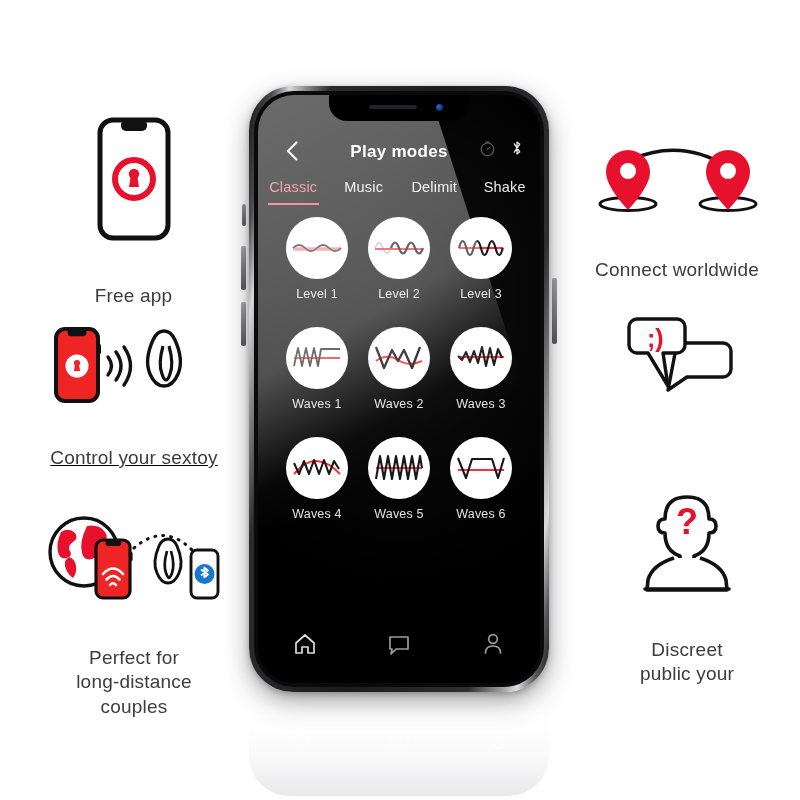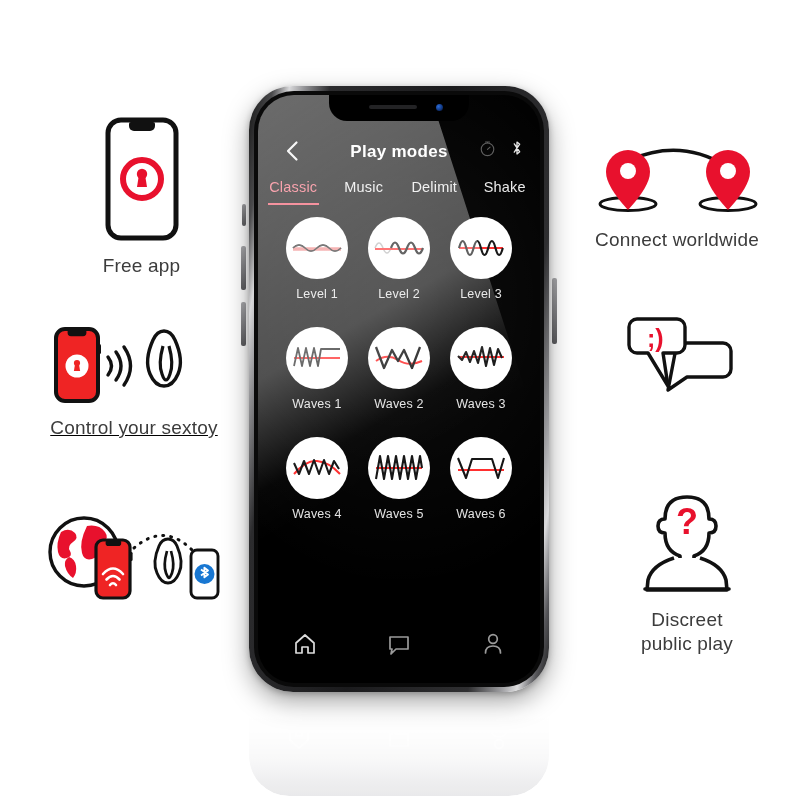--- a/index.html
+++ b/index.html
@@ -13,7 +13,7 @@
   .stage{position:absolute;inset:0;}
 
   
-  .feature{position:absolute;display:flex;flex-direction:column;align-items:center;}
+  .feature{position:absolute;display:flex;flex-direction:column;align-items:center;gap:30px;}
   .feature .art{display:flex;align-items:center;justify-content:center;}
   .feature .cap{
     margin-top:12px;

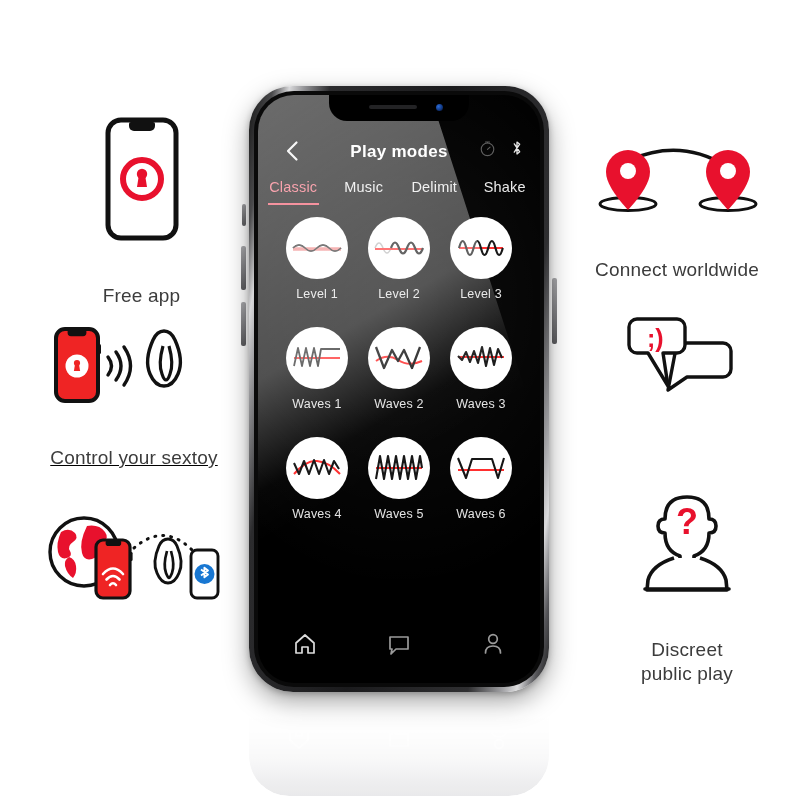--- a/index.html
+++ b/index.html
@@ -27,7 +27,7 @@
   }
 
   
-  #f-freeapp  {left:44px;  top:116px; width:195px;}
+  #f-freeapp  {left:36px;  top:116px; width:195px;}
   #f-control  {left:18px;  top:326px; width:232px;text-decoration:underline;}
   #f-distance {left:14px;  top:512px; width:240px;}
   

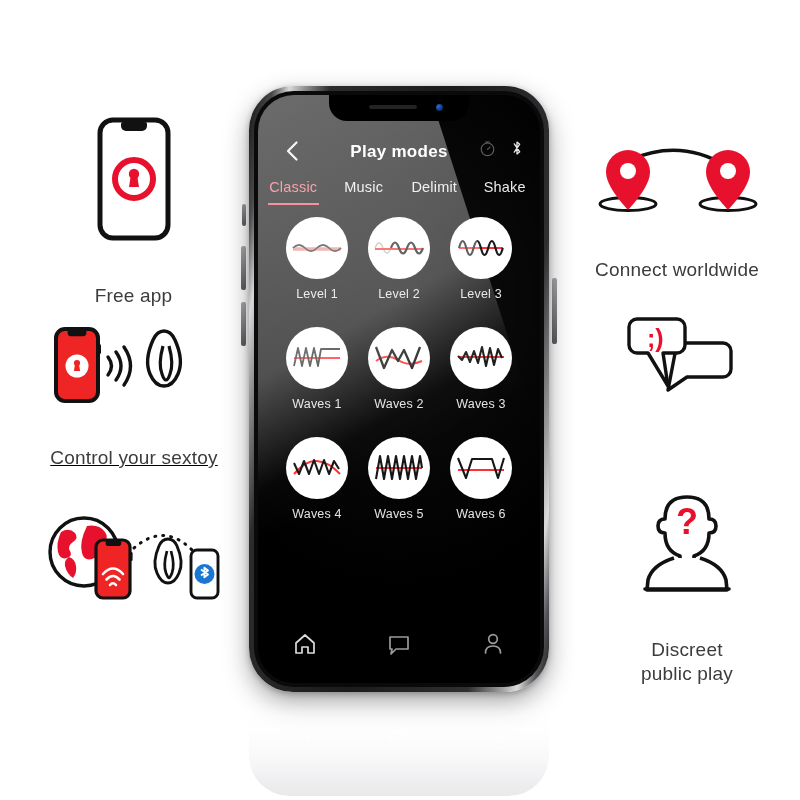--- a/index.html
+++ b/index.html
@@ -213,6 +213,9 @@
         <path d="M162 57.5 l7 5 -3.6 2.8 v-9.6 l3.6 2.8 -7 5" fill="none" stroke="#fff" stroke-width="1.9" stroke-linejoin="round"></path>
       </svg>
     </div>
+    <div class="cap">Perfect for
+long-distance
+couples</div>
   </div>
 
   <div class="feature" id="f-connect">

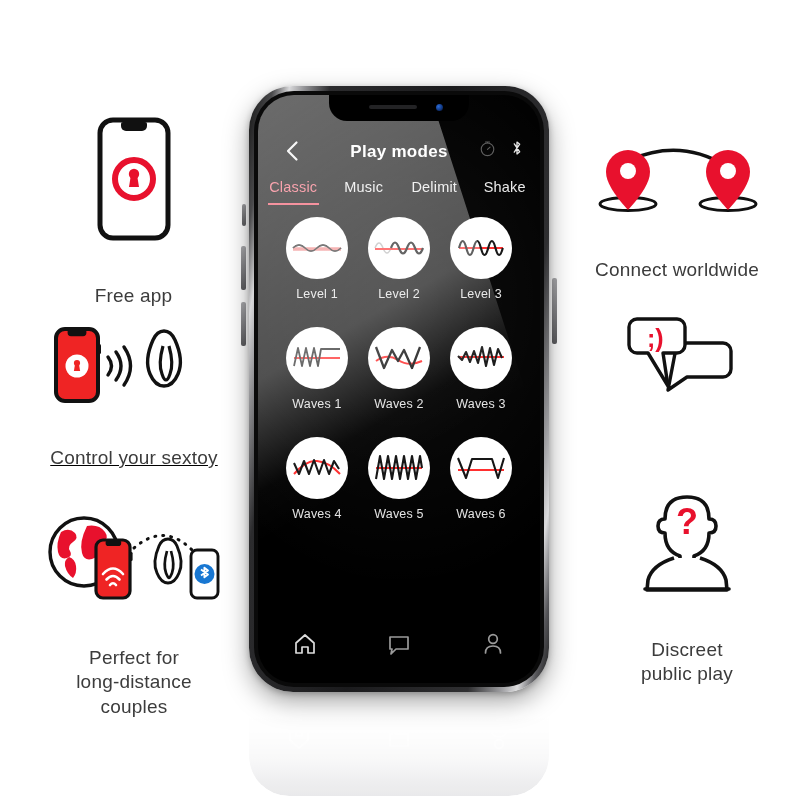--- a/index.html
+++ b/index.html
@@ -253,7 +253,7 @@
       </svg>
     </div>
     <div class="cap">Discreet
-public play</div>
+public your</div>
   </div>
 
   <div class="phone-wrap">

